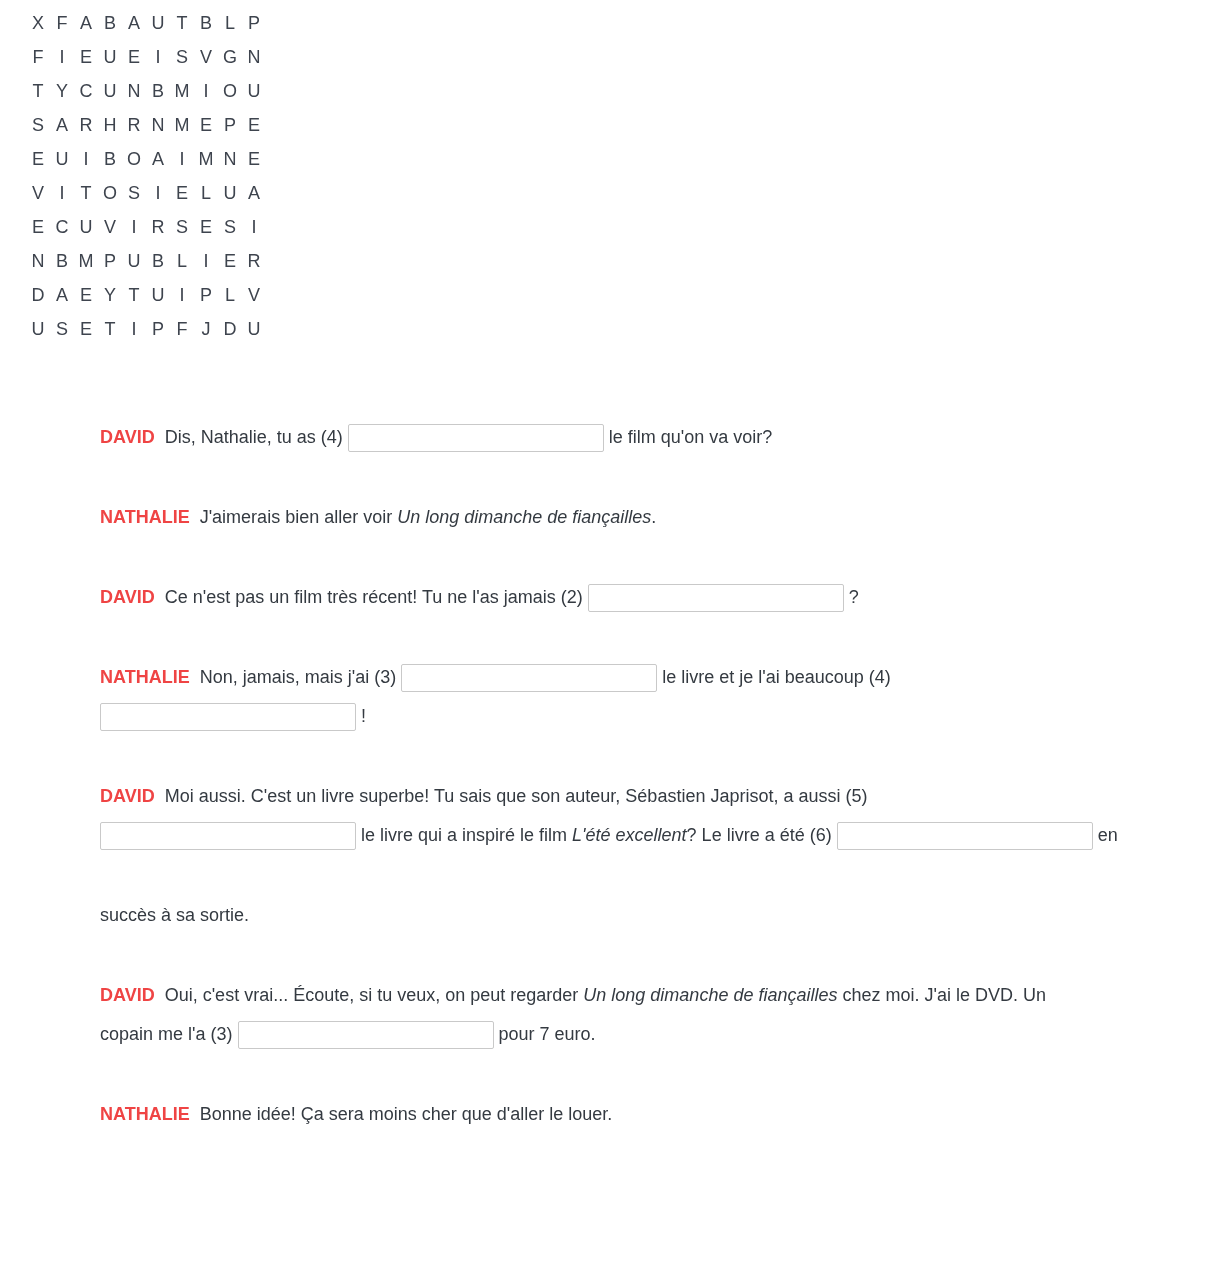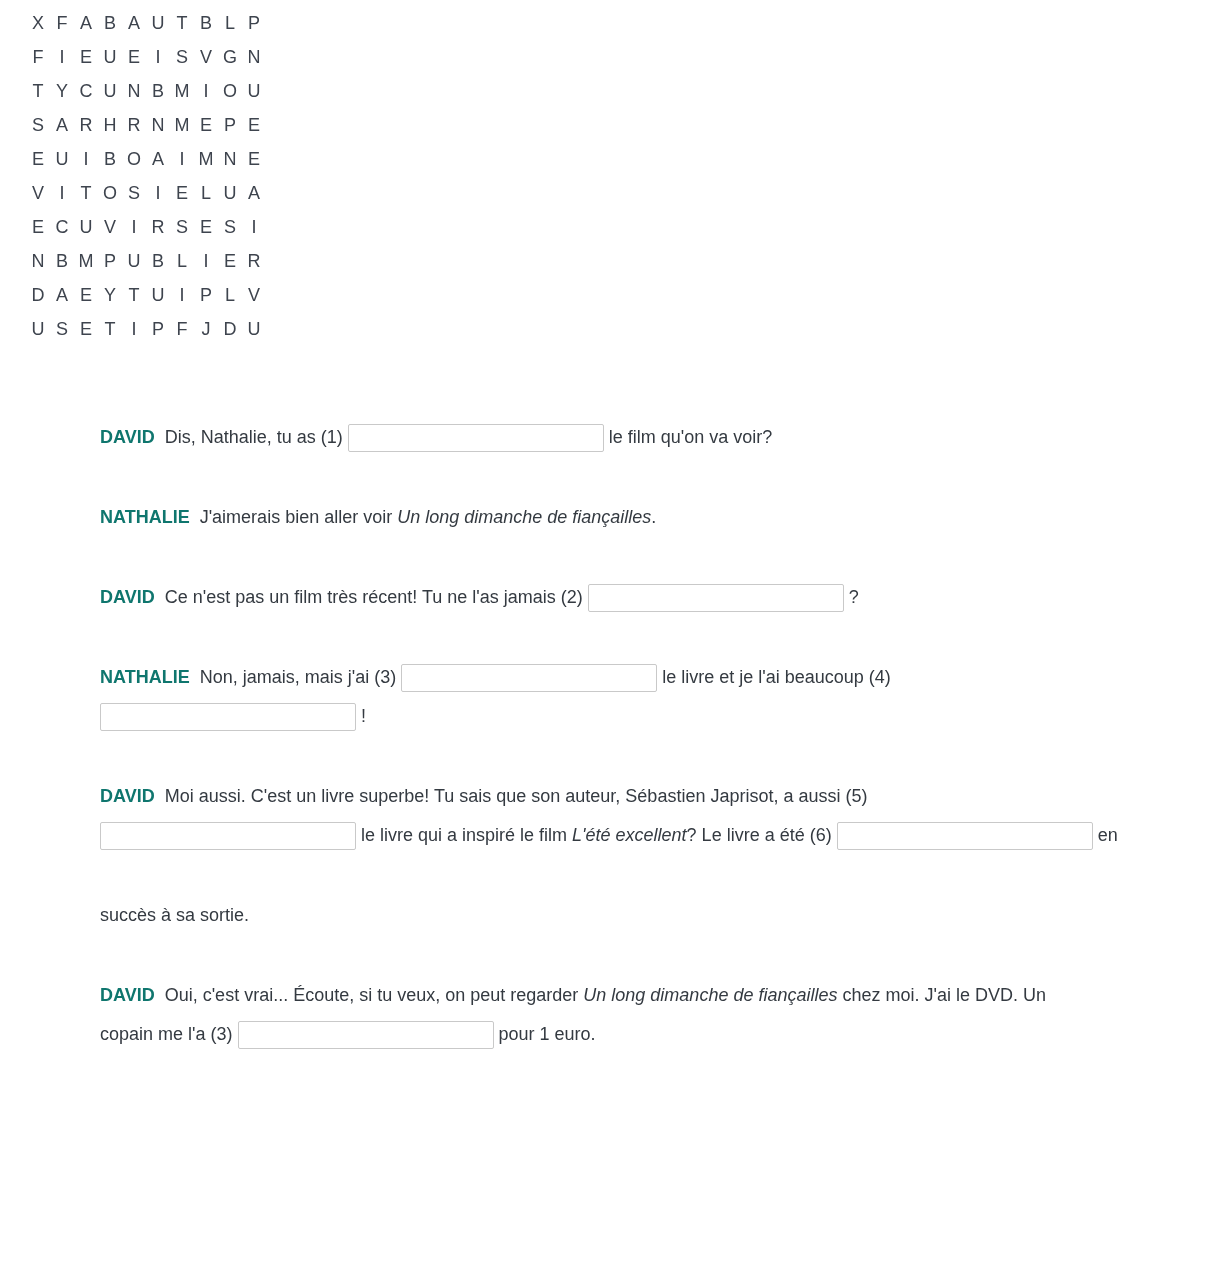--- a/index.html
+++ b/index.html
@@ -43,7 +43,7 @@
   }
   .speaker {
     font-weight: 700;
-    color: #0f766e;
+    color: #ef4444;
     margin-right: 10px;
   }
   .blank {

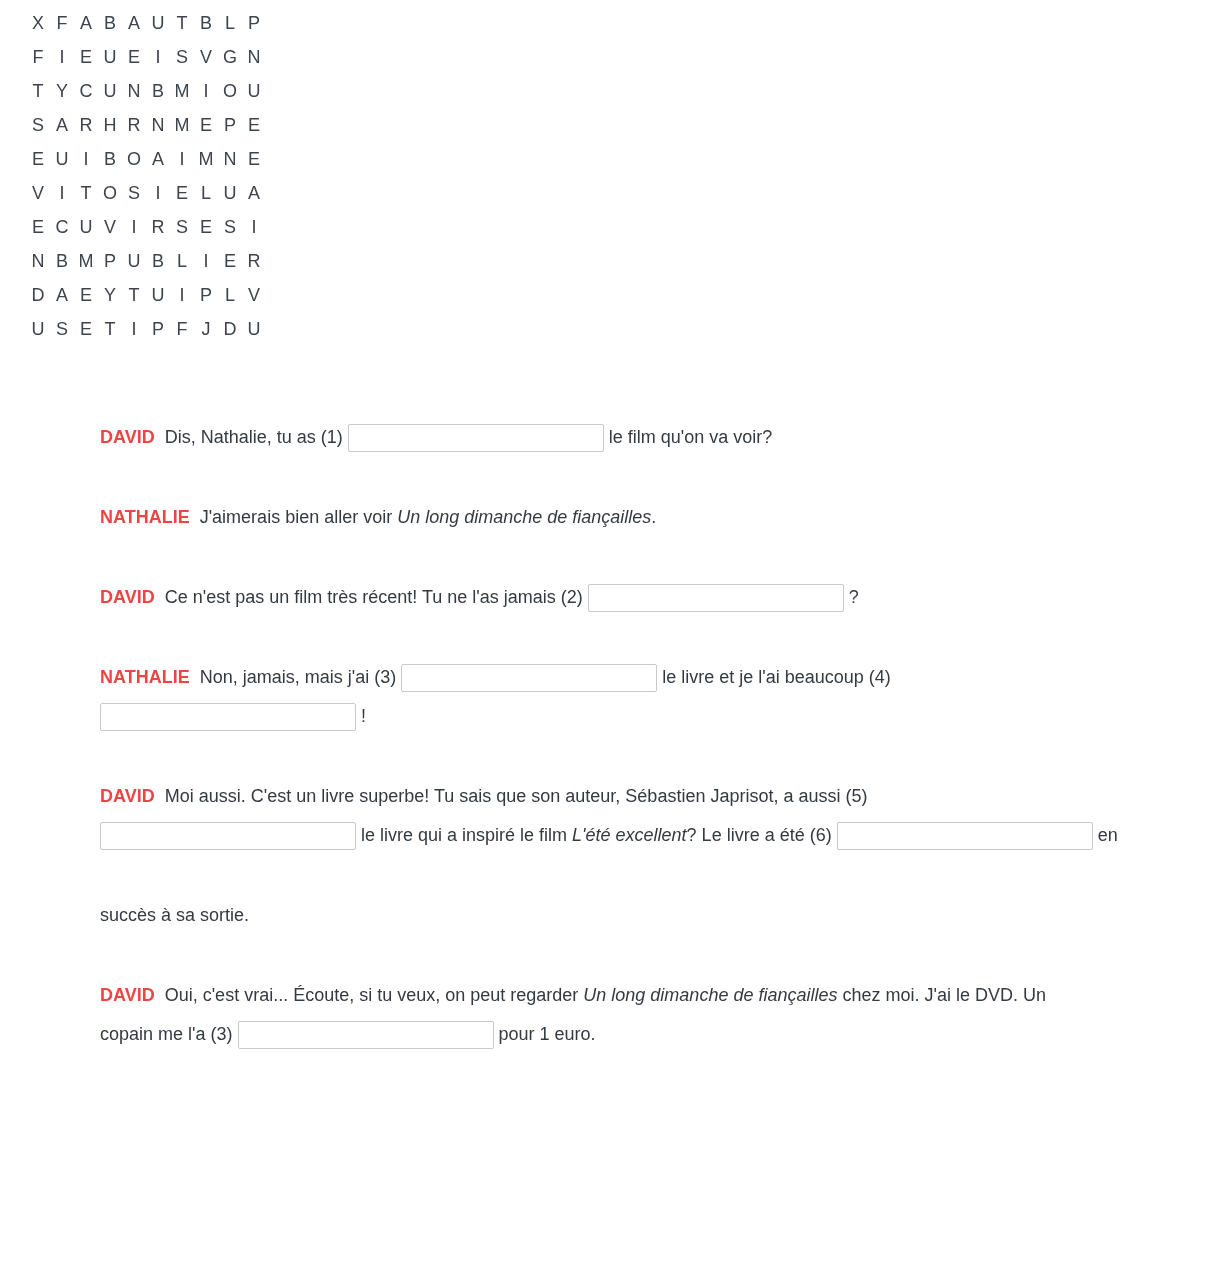--- a/index.html
+++ b/index.html
@@ -174,7 +174,7 @@
   <div class="dialogue">
 
     <div class="para">
-      <div class="line"><b class="speaker">DAVID</b><span>Dis, Nathalie, tu as (1) </span><input type="text" class="blank" value="" style=""><span> le film qu'on va voir?</span></div>
+      <div class="line"><b class="speaker">DAVID</b><span>Dis, Nathalie, tu as (4) </span><input type="text" class="blank" value="" style=""><span> le film qu'on va voir?</span></div>
     </div>
 
     <div class="para">

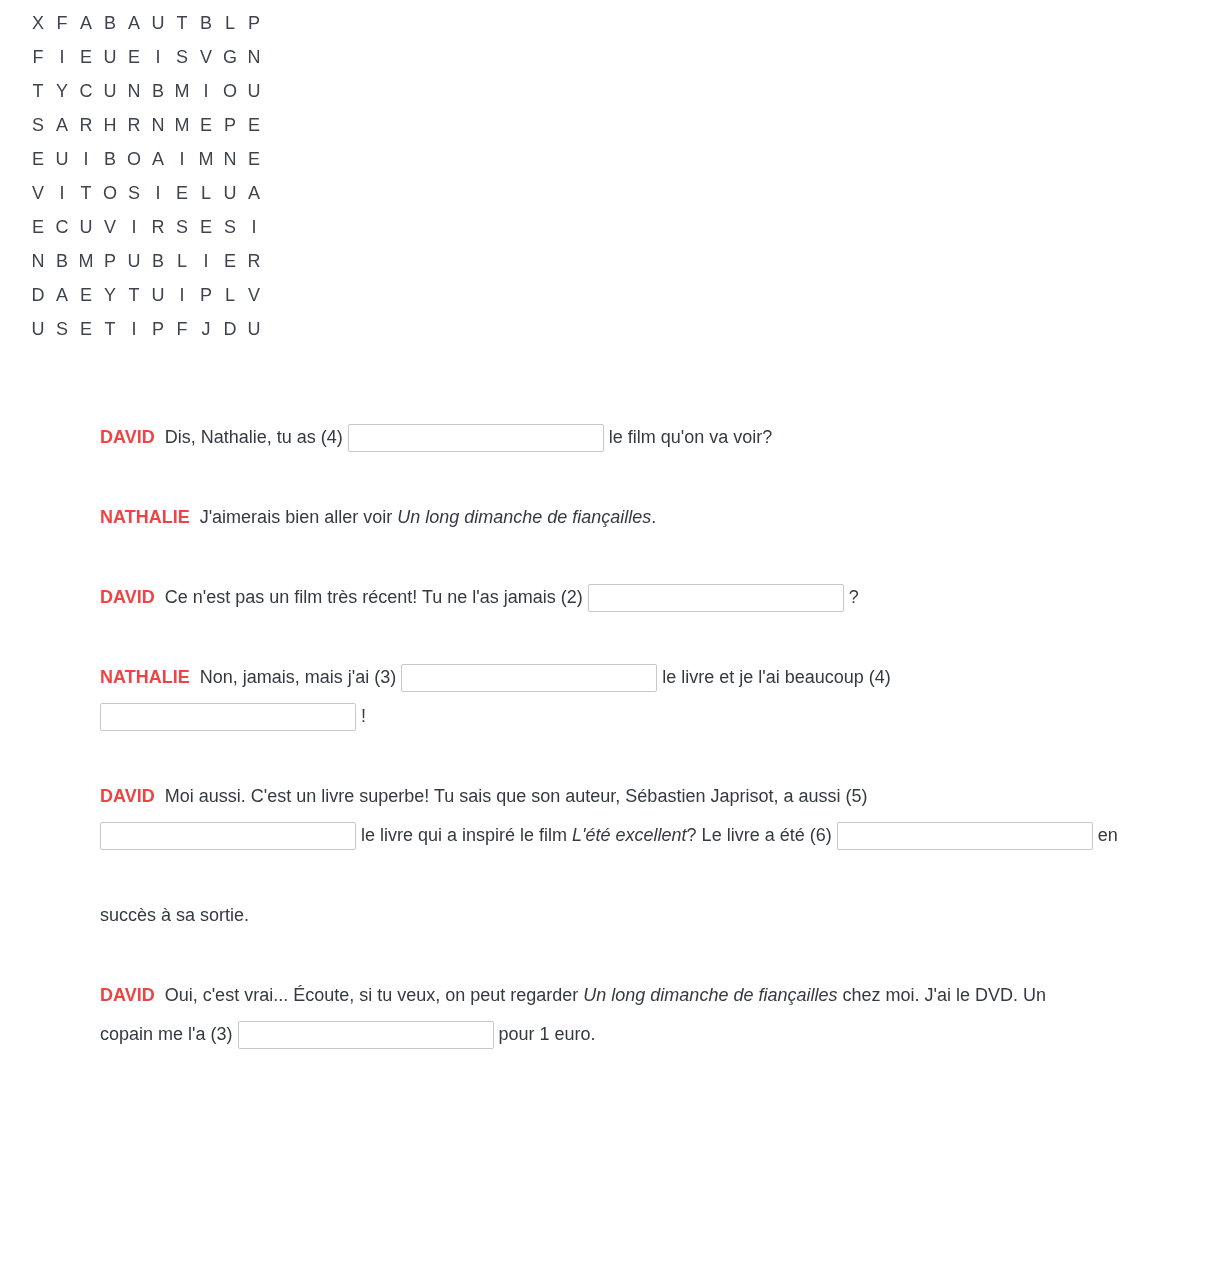--- a/index.html
+++ b/index.html
@@ -201,7 +201,7 @@
 
     <div class="para">
       <div class="line"><b class="speaker">DAVID</b><span>Oui, c'est vrai... Écoute, si tu veux, on peut regarder </span><i>Un long dimanche de fiançailles</i><span> chez moi. J'ai le DVD. Un</span></div>
-      <div class="line"><span>copain me l'a (3) </span><input type="text" class="blank" value="" style=""><span> pour 1 euro.</span></div>
+      <div class="line"><span>copain me l'a (3) </span><input type="text" class="blank" value="" style=""><span> pour 7 euro.</span></div>
     </div>
 
 

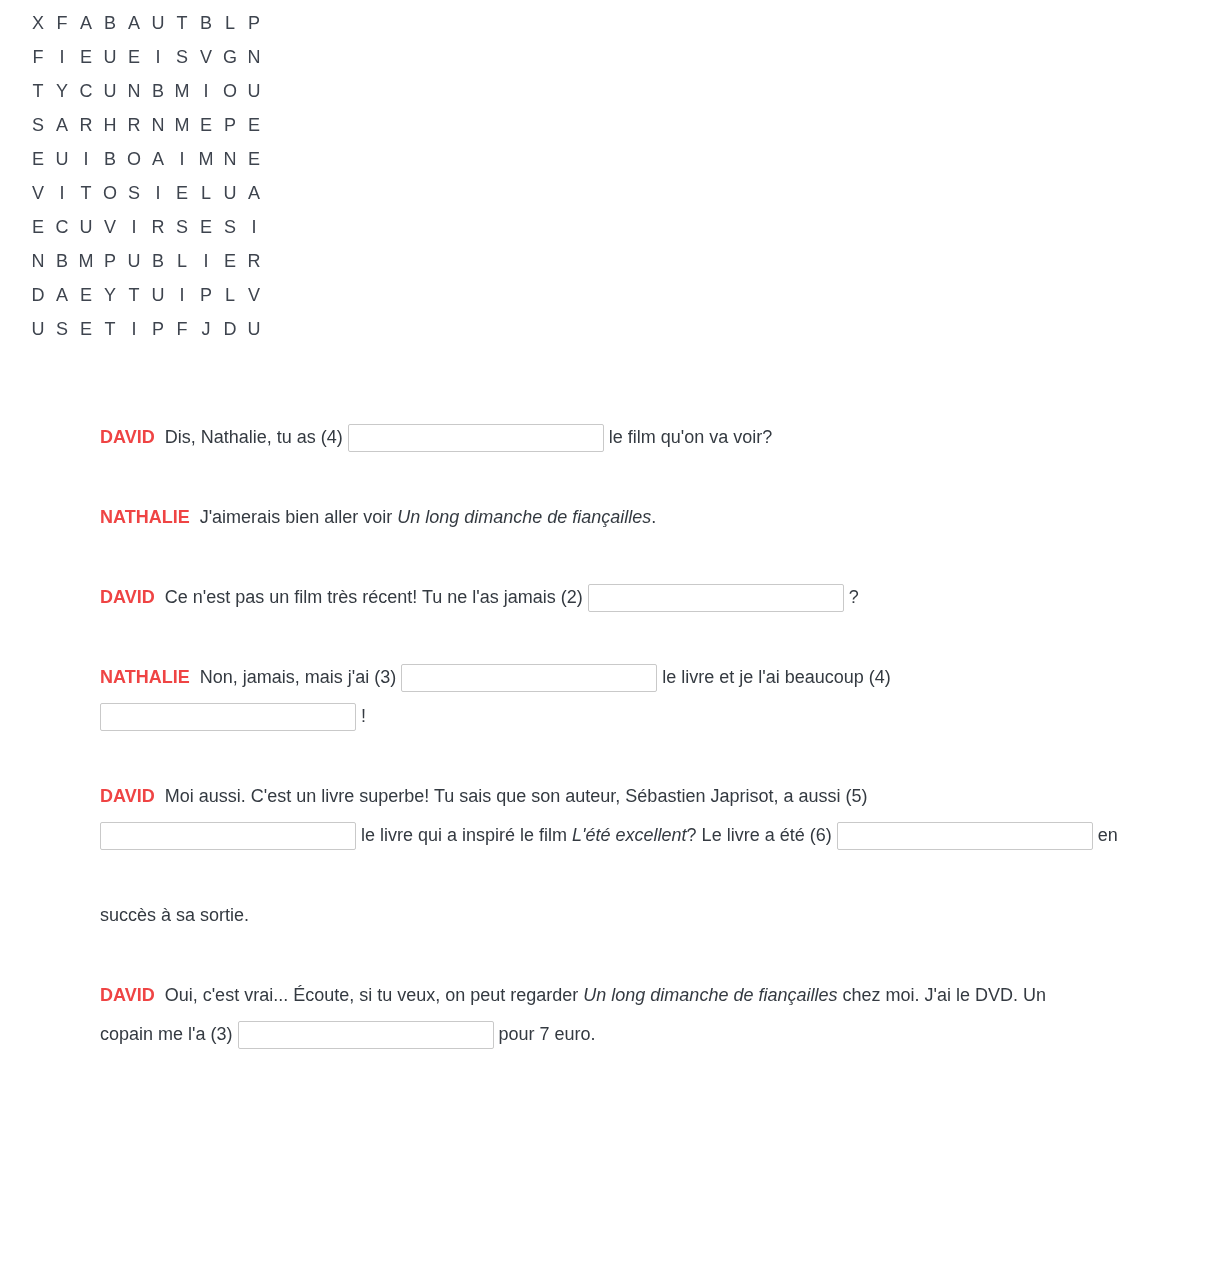--- a/index.html
+++ b/index.html
@@ -204,6 +204,9 @@
       <div class="line"><span>copain me l'a (3) </span><input type="text" class="blank" value="" style=""><span> pour 7 euro.</span></div>
     </div>
 
+    <div class="para">
+      <div class="line"><b class="speaker">NATHALIE</b><span>Bonne idée! Ça sera moins cher que d'aller le louer.</span></div>
+    </div>
 
   </div>
 </div>

